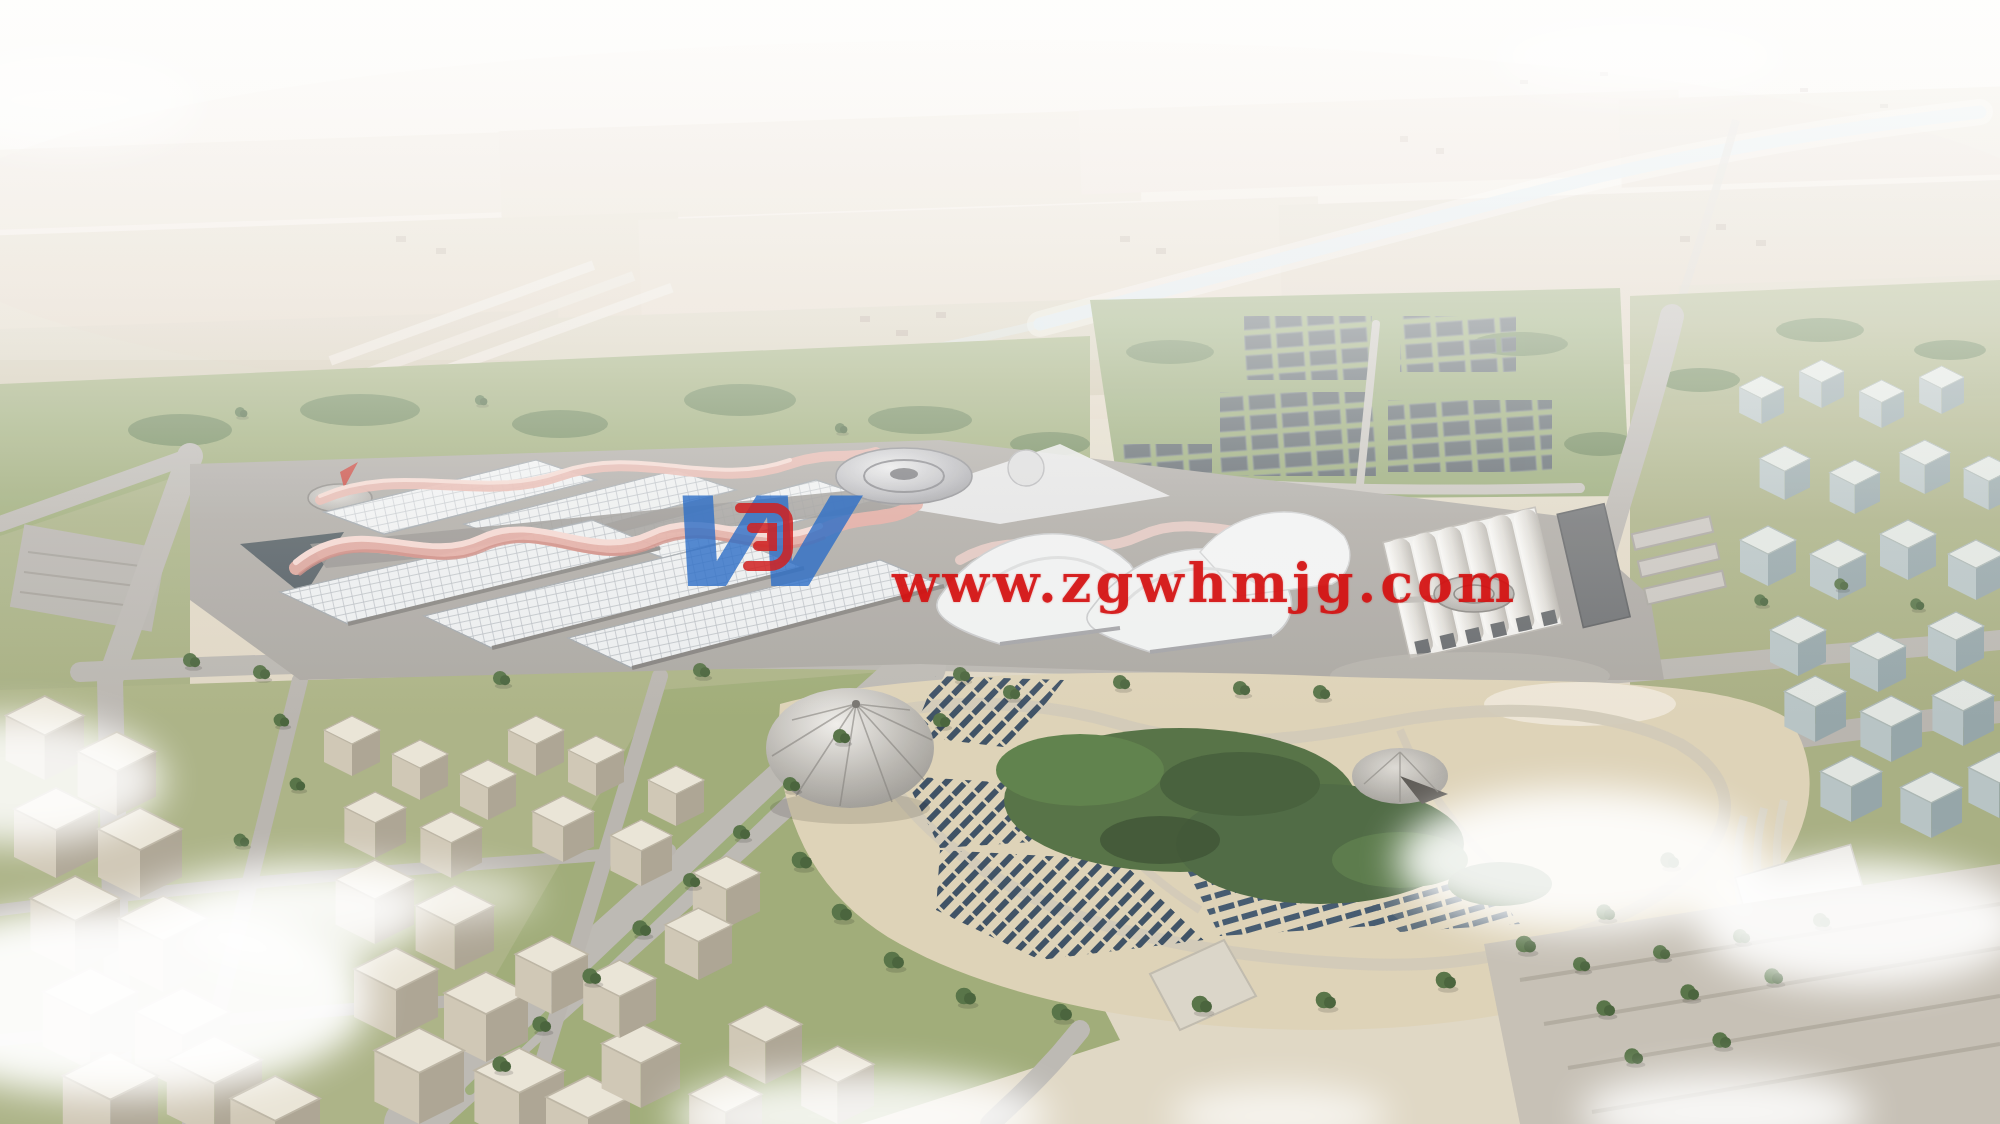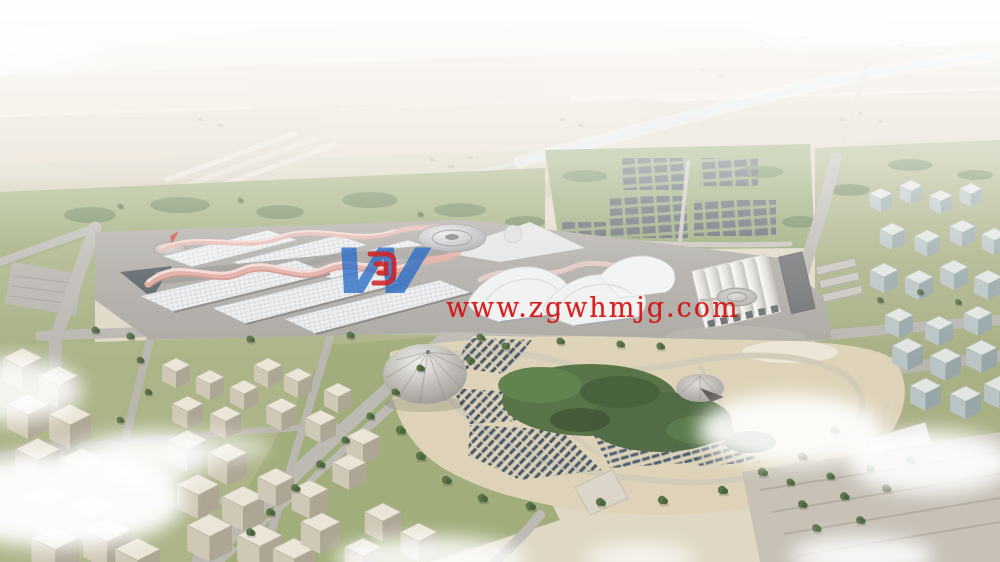--- a/index.html
+++ b/index.html
@@ -18,8 +18,8 @@
     font-family:"DejaVu Serif","DejaVu Sans",serif;
     border-bottom:3px solid rgba(212,15,15,.85);padding:0 4px 3px 4px;
     text-shadow:0 0 1px rgba(212,15,15,.4);}
-  .wm-url{left:446px;top:292px;
-    font-size:27px;font-weight:normal;letter-spacing:2px;
+  .wm-url{left:446px;top:277px;
+    font-size:27px;font-weight:bold;letter-spacing:2px;
     color:rgba(212,15,15,.88);
     font-family:"DejaVu Serif","DejaVu Sans",serif;
     text-shadow:0 0 1px rgba(212,15,15,.4);text-align:right;}

